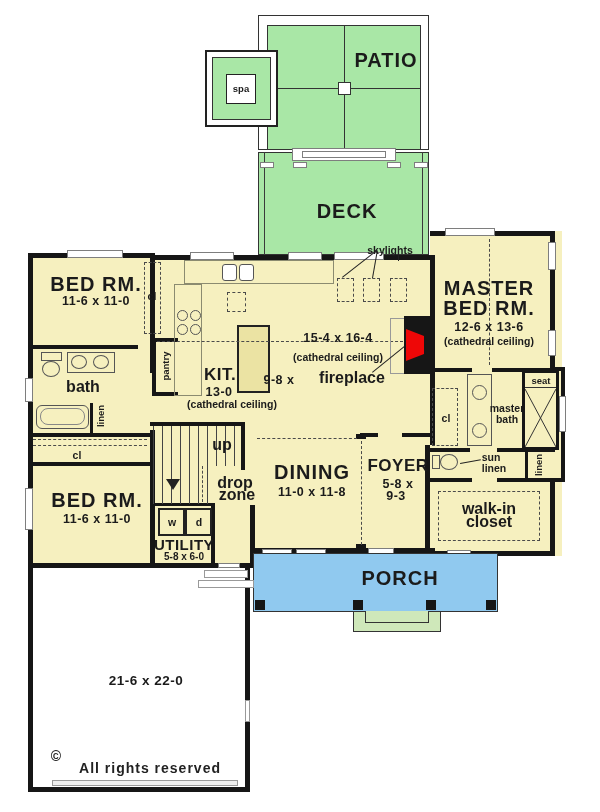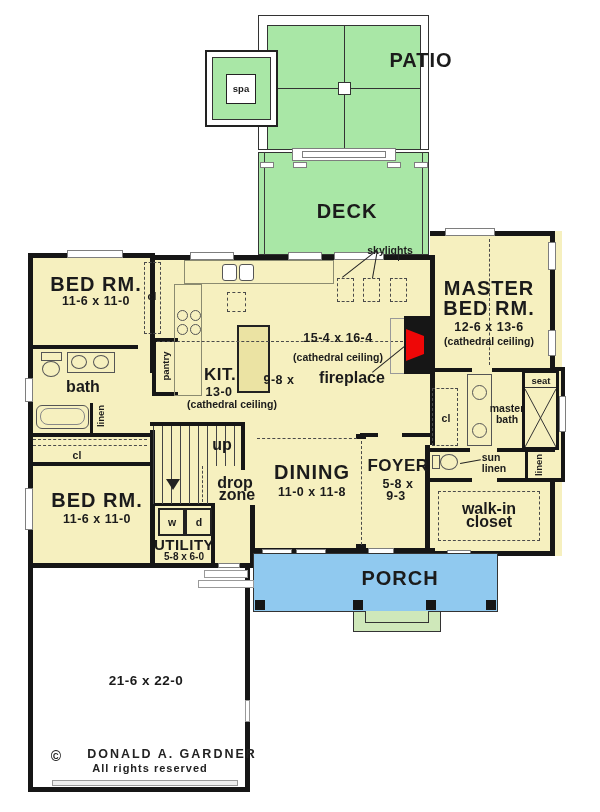--- a/index.html
+++ b/index.html
@@ -42,7 +42,7 @@
   <div class="ab" style="left:268px;top:88px;width:152px;height:1px;background:#333;"></div>
   <div class="ab" style="left:344px;top:26px;width:1px;height:123px;background:#333;"></div>
   <div class="ab" style="left:338px;top:82px;width:13px;height:13px;background:#fff;border:1px solid #333;"></div>
-  <div class="txt name" style="left:386px;top:60px;margin-left:35px;">PATIO</div>
+  <div class="txt name" style="left:386px;top:60px;">PATIO</div>
 
   <div class="ab" style="left:205px;top:50px;width:73px;height:77px;background:#fff;border:2px solid #222;"></div>
   <div class="ab green" style="left:212px;top:57px;width:59px;height:63px;border:1px solid #333;"></div>

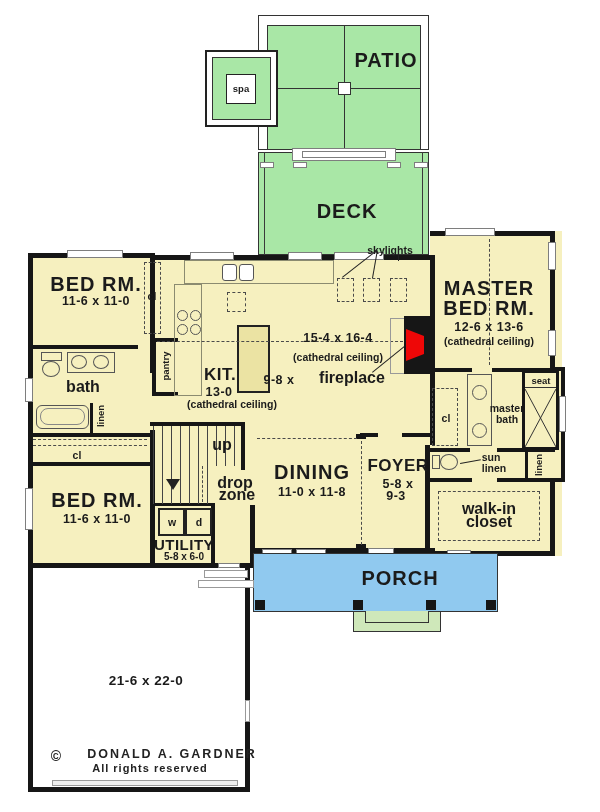--- a/index.html
+++ b/index.html
@@ -248,7 +248,6 @@
   <div class="ab" style="left:52px;top:780px;width:186px;height:6px;background:#eee;border:1px solid #999;"></div>
 
   <div class="txt footer" style="left:57px;top:756px;font-size:14px;">©</div>
-  <div class="txt footer" style="left:172px;top:754px;">DONALD A. GARDNER</div>
   <div class="txt footer" style="left:150px;top:768px;letter-spacing:1px;font-size:11px;">All rights reserved</div>
 
 </div>

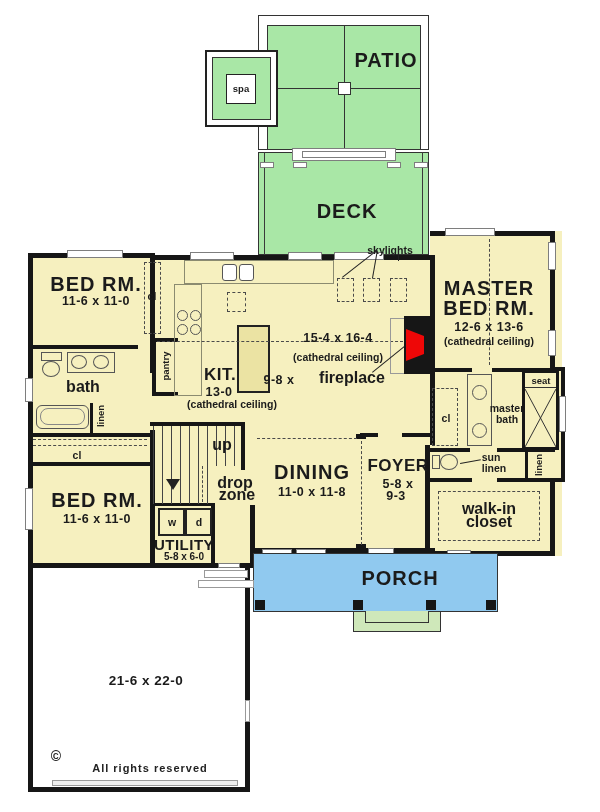--- a/index.html
+++ b/index.html
@@ -248,7 +248,7 @@
   <div class="ab" style="left:52px;top:780px;width:186px;height:6px;background:#eee;border:1px solid #999;"></div>
 
   <div class="txt footer" style="left:57px;top:756px;font-size:14px;">©</div>
-  <div class="txt footer" style="left:150px;top:768px;letter-spacing:1px;font-size:11px;">All rights reserved</div>
+  <div class="txt footer" style="left:150px;top:768px;letter-spacing:1px;font-size:14px;">All rights reserved</div>
 
 </div>
 

